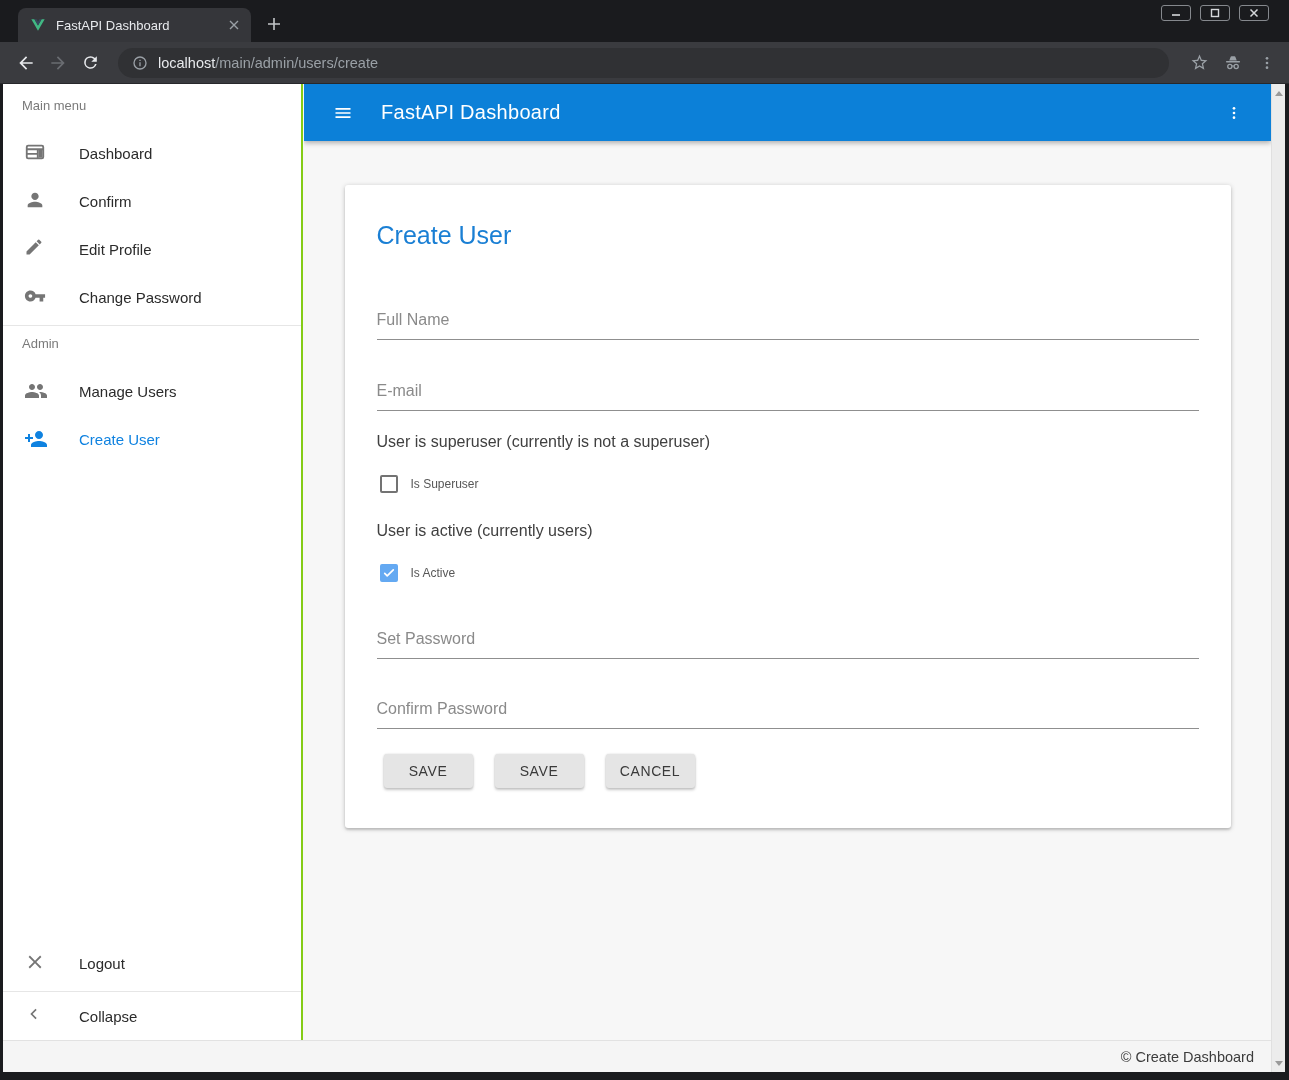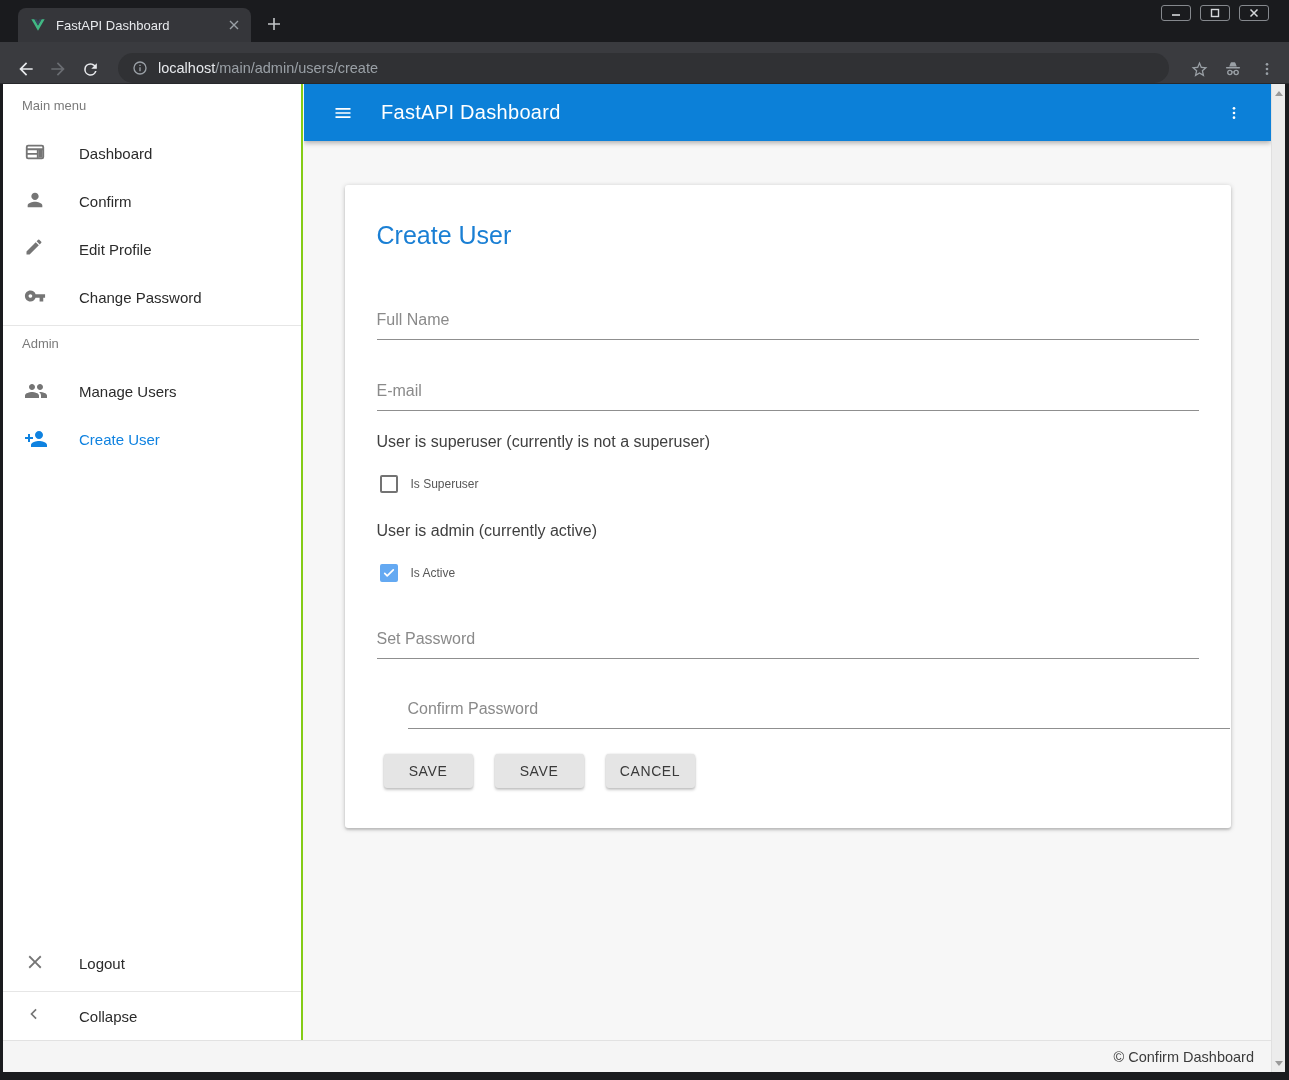--- a/index.html
+++ b/index.html
@@ -27,7 +27,7 @@
   }
   .toolbar {
     position:absolute; top:42px; left:0; right:0; height:42px; background:#3a3b3f;
-    display:flex; align-items:flex-end; padding:0 8px 0 12px; border-bottom:1px solid #27282b;
+    display:flex; align-items:center; padding:0 8px 0 12px; border-bottom:1px solid #27282b;
   }
   .navbtn { width:28px; height:28px; display:flex; align-items:center; justify-content:center; border-radius:50%; margin-right:4px; }
   .c-bright { color:#e8eaed; } .c-dim { color:#6a6d72; } .c-gray { color:#9aa0a6; }

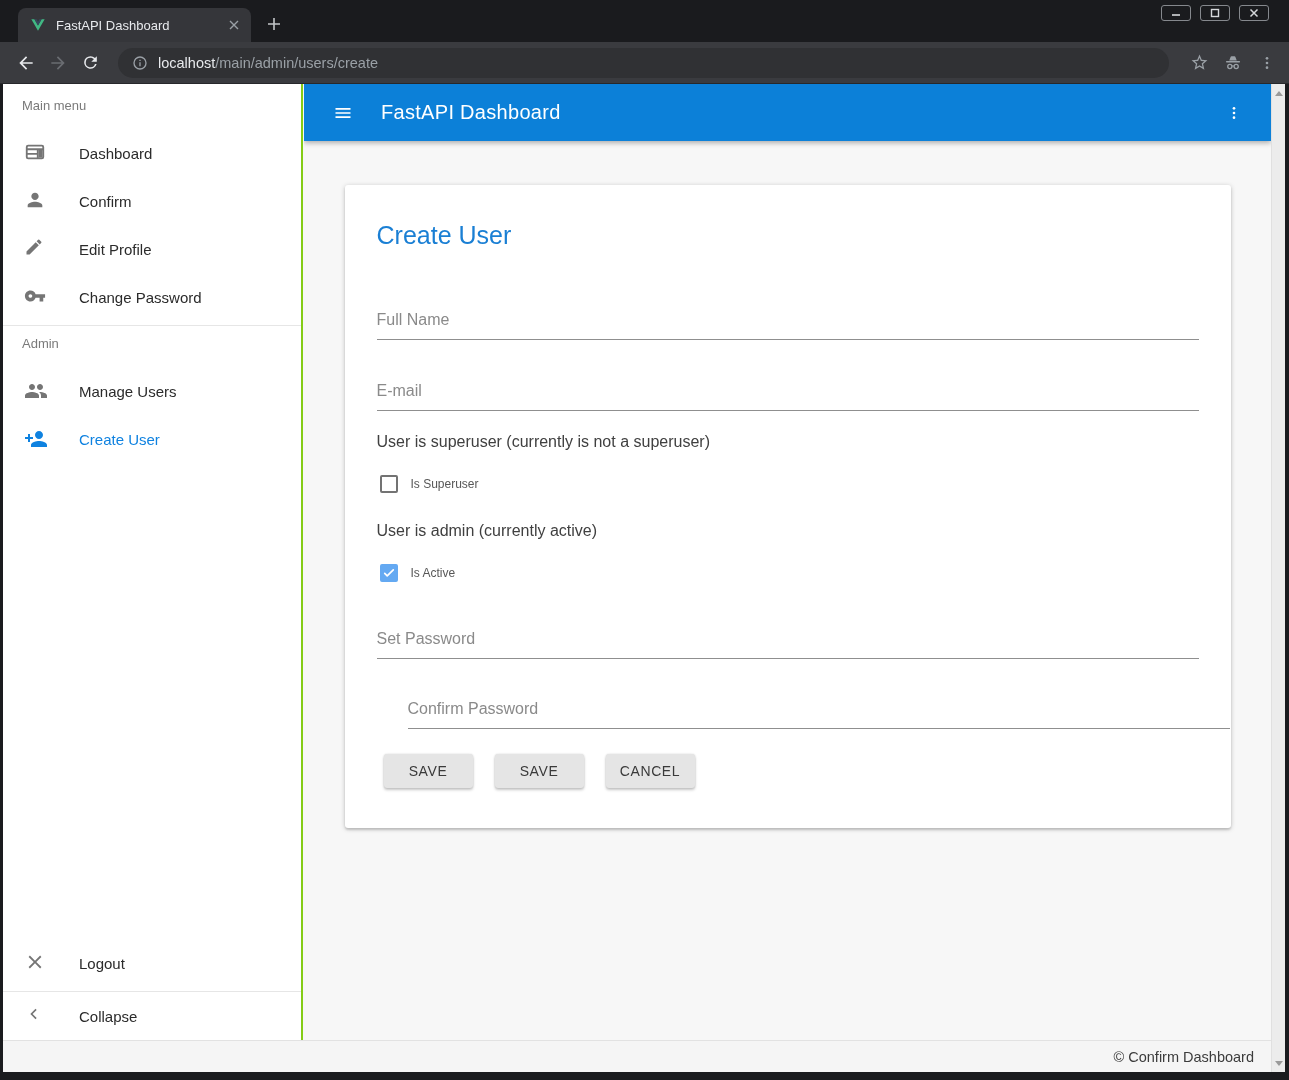--- a/index.html
+++ b/index.html
@@ -332,7 +332,7 @@
         <span class="cb-label">Is Superuser</span>
       </div>
 
-      <div class="hint mt-hint2">User is admin (currently active)</div>
+      <div class="hint mt-hint2">User is active (currently users)</div>
 
       <div class="cb-row">
         <span class="cb-box checked">

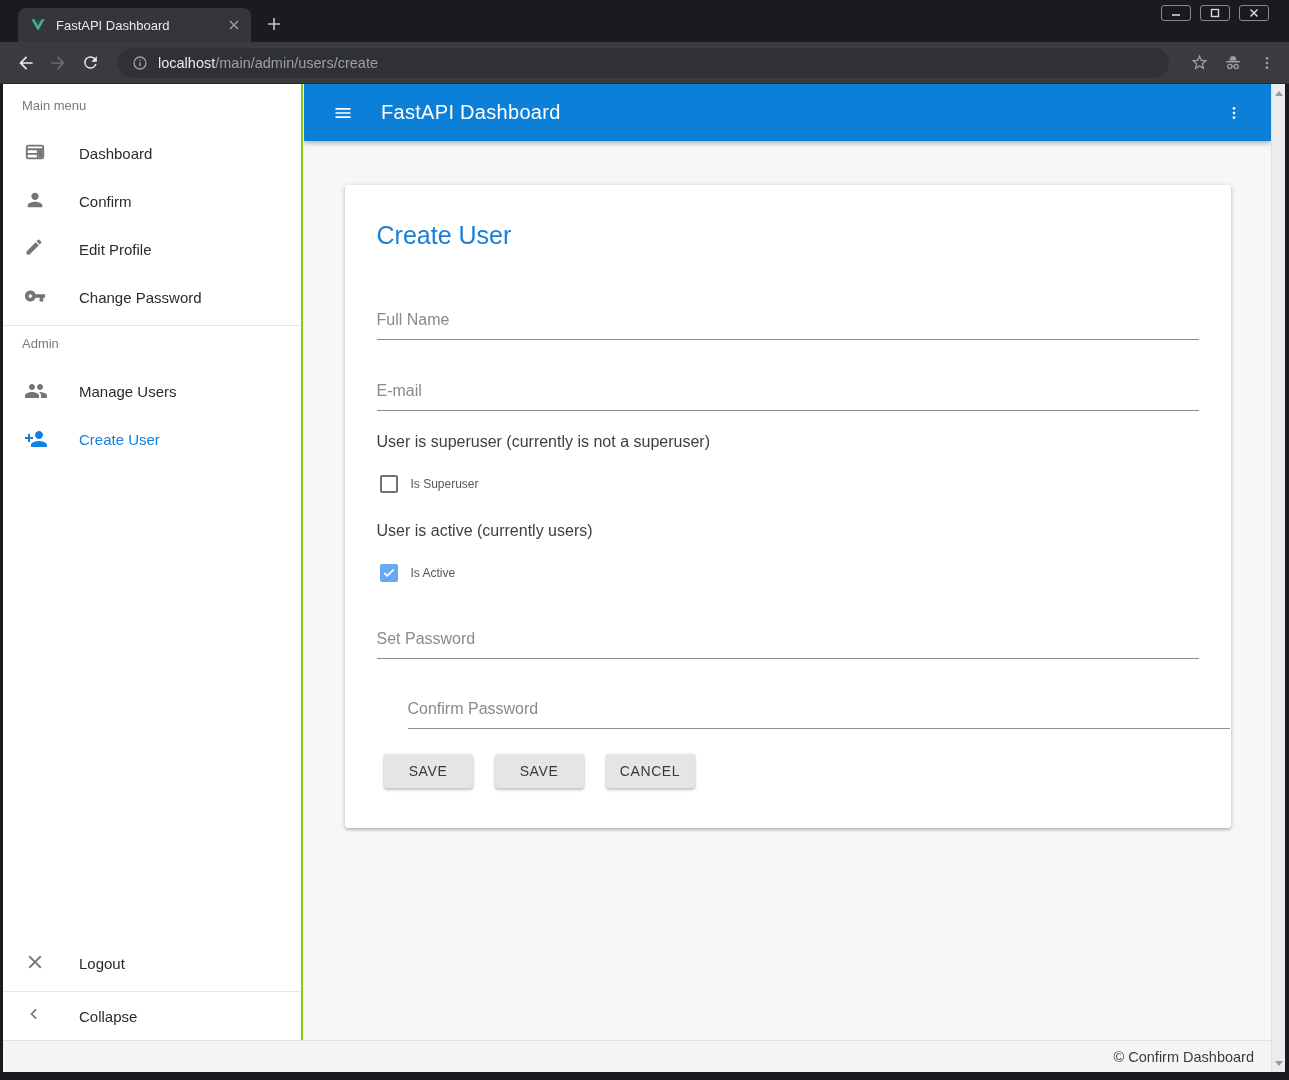--- a/index.html
+++ b/index.html
@@ -102,7 +102,7 @@
   .mt-field1 { margin-top:61px; }
   .mt-field2 { margin-top:42px; }
   .mt-field3 { margin-top:48px; }
-  .mt-field4 { margin-top:41px;margin-left:31px; }
+  .mt-field4 { margin-top:41px; }
 
   .hint { font-size:16px; color:#404040; }
   .mt-hint1 { margin-top:22px; }

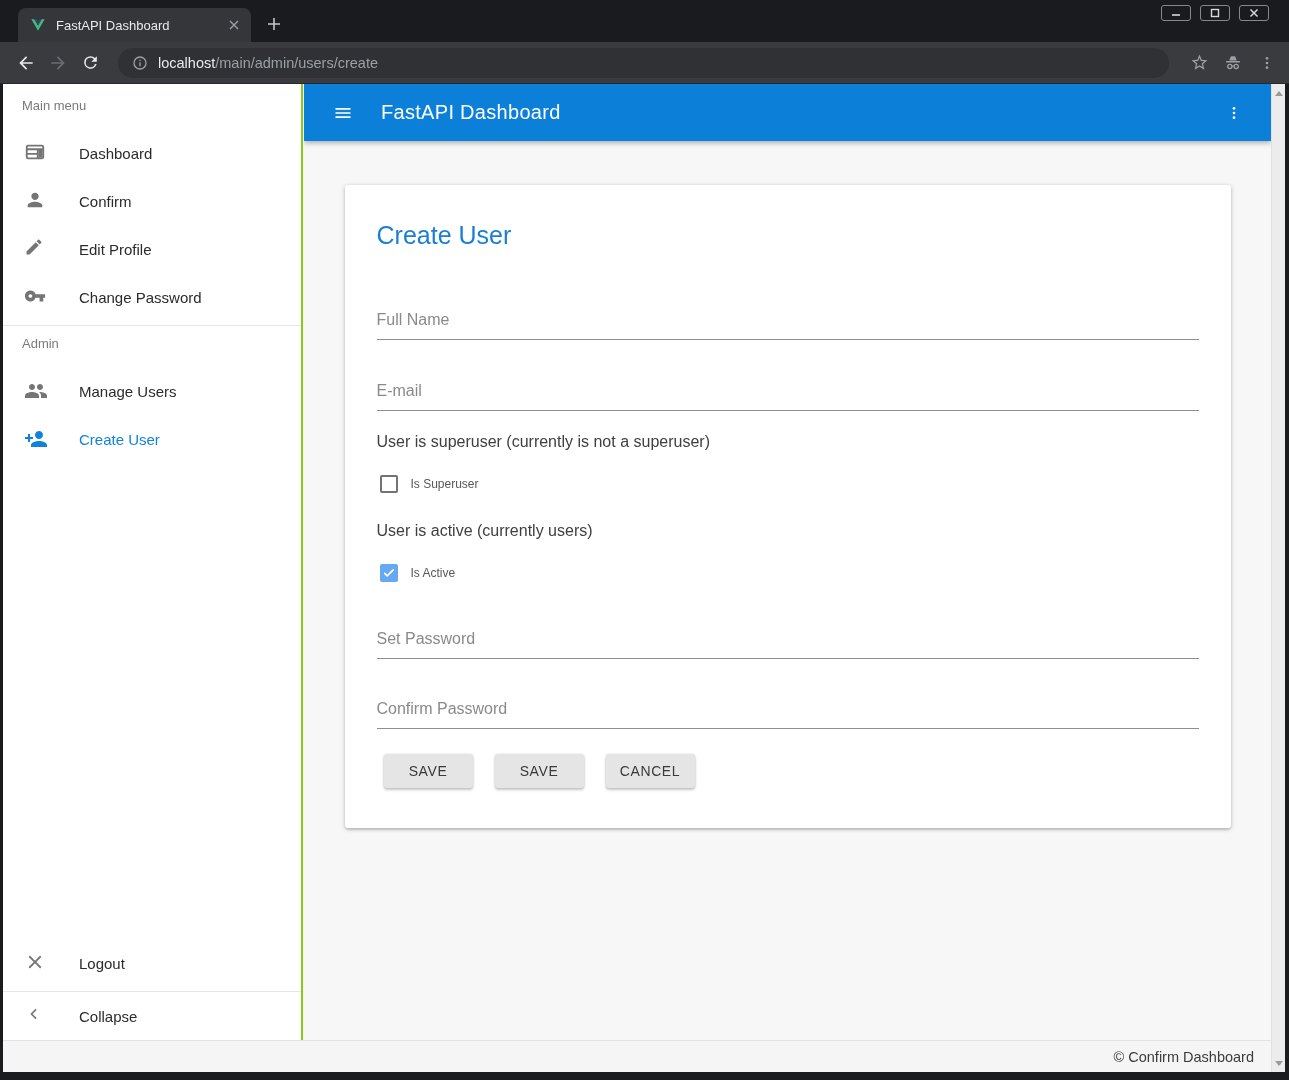--- a/index.html
+++ b/index.html
@@ -360,7 +360,7 @@
   </main>
 
   <footer class="site-footer">
-    <span>© Confirm Dashboard</span>
+    <span>© Create Dashboard</span>
   </footer>
 
   <div class="scrollbar">

